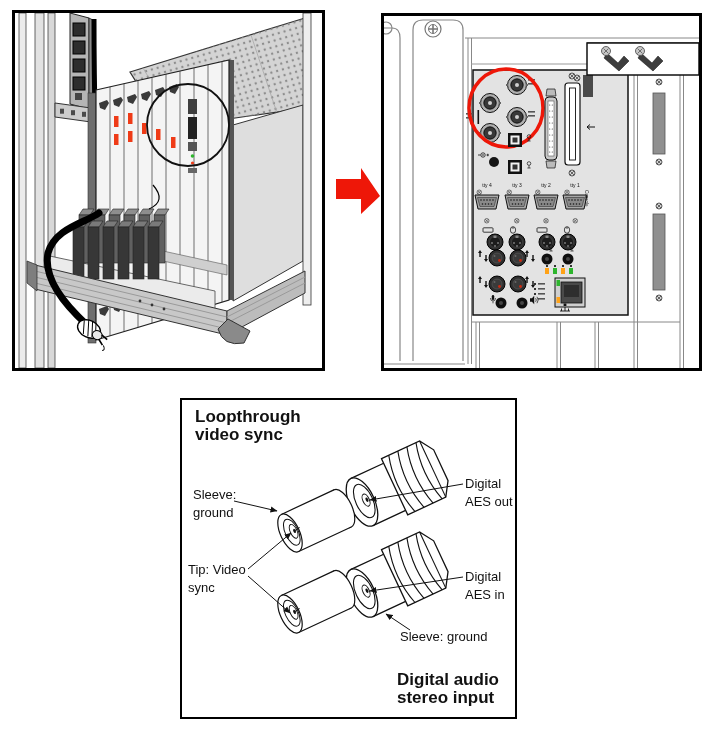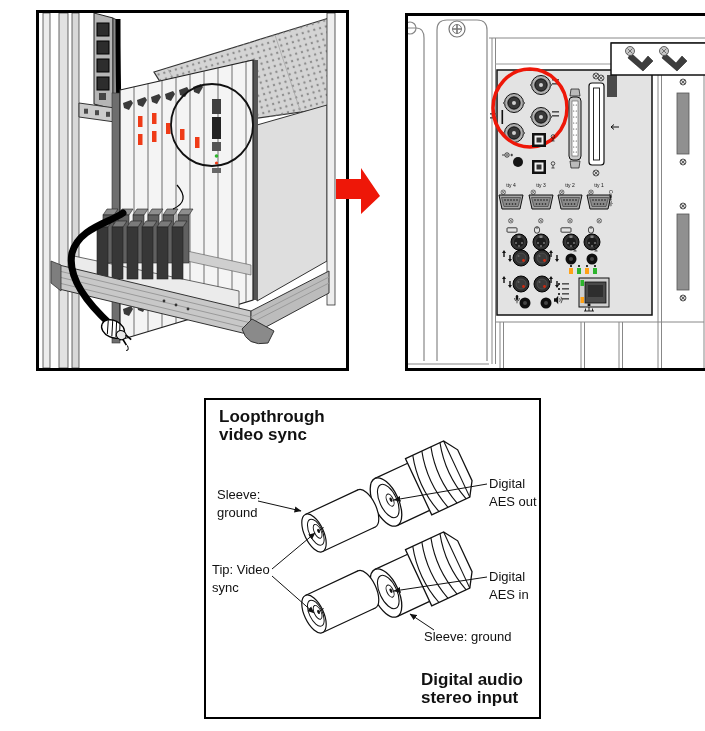--- a/index.html
+++ b/index.html
@@ -5,7 +5,7 @@
   html,body{margin:0;padding:0;background:#fff;}
   .page{position:relative;width:705px;height:731px;background:#fff;overflow:hidden;
         font-family:"Liberation Sans","DejaVu Sans",sans-serif;}
-  .figbox{position:absolute;background:#fff;box-sizing:border-box;margin-left:24px;}
+  .figbox{position:absolute;background:#fff;box-sizing:border-box;}
   #fig-rack{left:12px;top:10px;width:313px;height:361px;border:3px solid #000;}
   #fig-panel{left:381px;top:13px;width:321px;height:358px;border:3px solid #000;}
   #fig-bnc{left:180px;top:398px;width:337px;height:321px;border:2px solid #000;}

